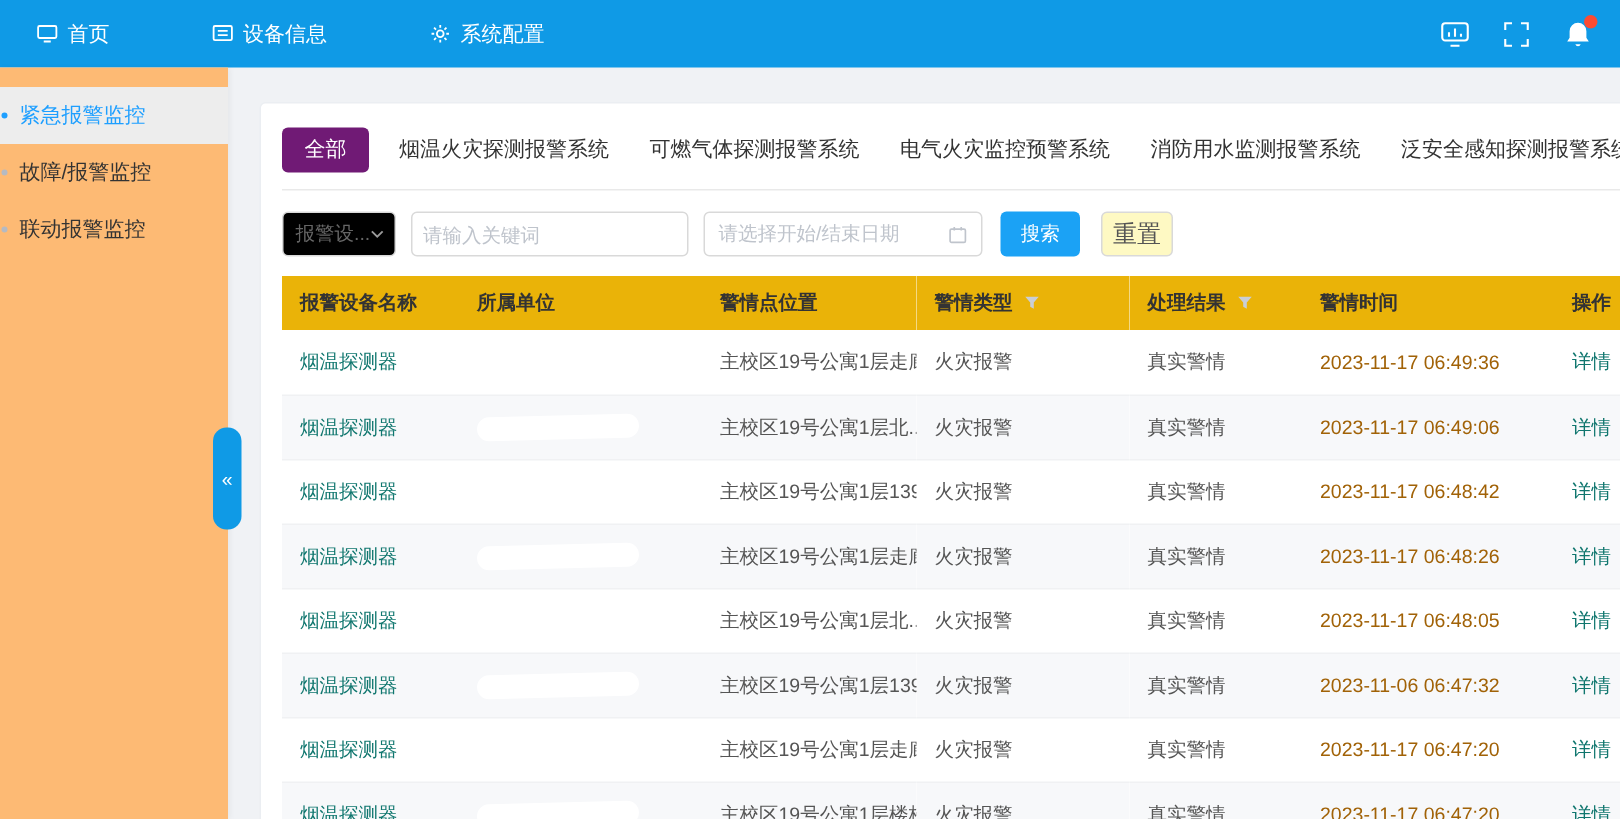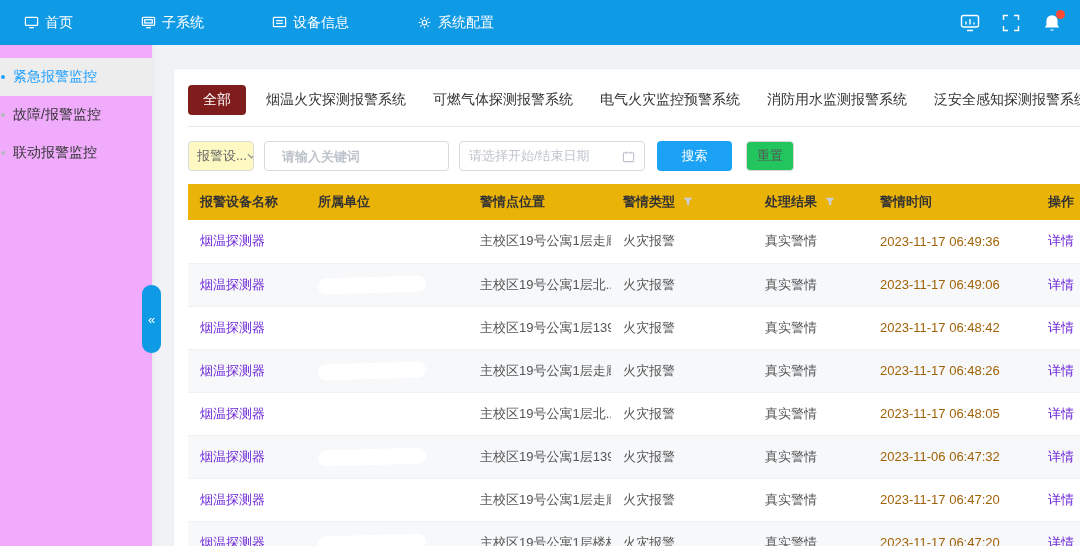--- a/index.html
+++ b/index.html
@@ -92,14 +92,6 @@
           <path d="M5.5 13.5h5"></path>
         </svg>
       <span>首页</span>
-    </div>
-    <div class="nav-item">
-      <svg viewBox="0 0 16 16">
-          <rect x="1.5" y="2.5" width="13" height="8.5" rx="1"></rect>
-          <rect x="4" y="5" width="8" height="3.5"></rect>
-          <path d="M5.5 13.5h5"></path>
-        </svg>
-      <span>子系统</span>
     </div>
     <div class="nav-item">
       <svg viewBox="0 0 16 16">

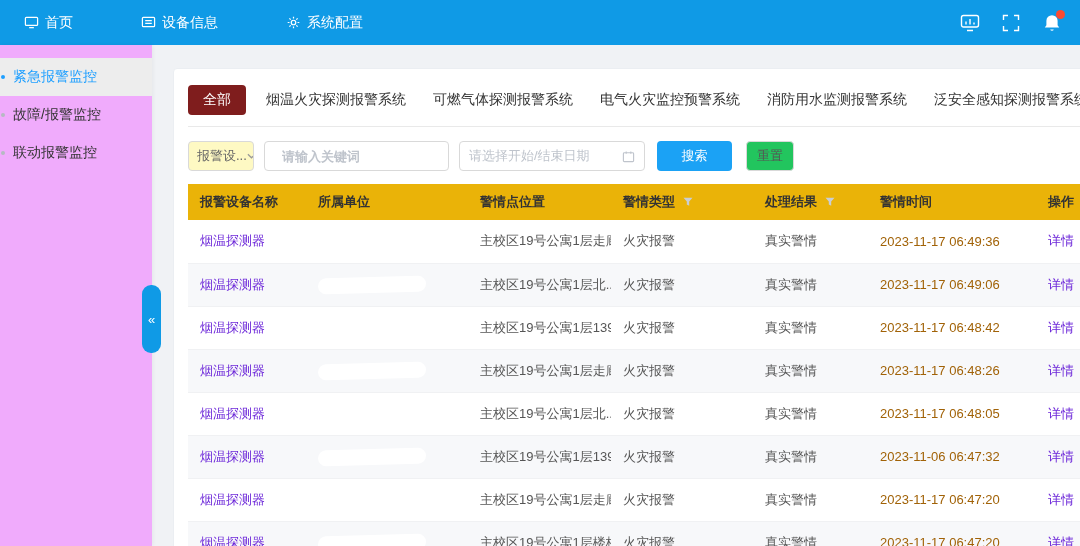--- a/index.html
+++ b/index.html
@@ -27,7 +27,7 @@
 
   
   .layout { display:flex; height:501px; }
-  .sidebar { flex:0 0 152px; background:#f0abfc; position:relative; padding-top:13px;
+  .sidebar { flex:0 0 152px; background:#fdba74; position:relative; padding-top:13px;
     box-shadow:1px 0 4px rgba(0,0,0,.05); z-index:2; }
   .side-item { height:38px; display:flex; align-items:center; padding-left:13px; font-size:14px;
     color:#333; cursor:pointer; position:relative; white-space:nowrap; }

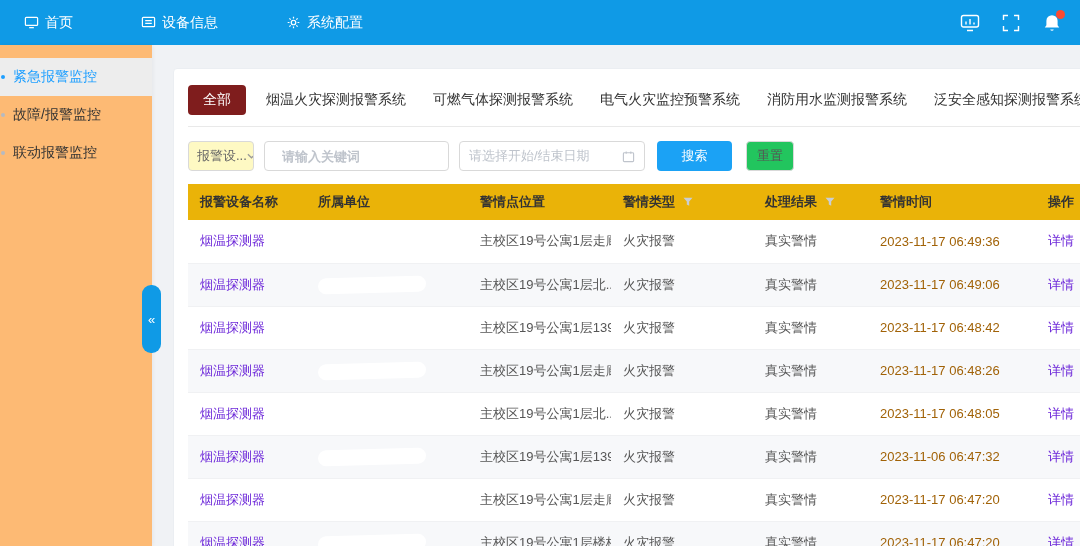--- a/index.html
+++ b/index.html
@@ -46,7 +46,7 @@
   
   .tabs { display:flex; align-items:center; border-bottom:1px solid #e9e9e9; padding-bottom:11px; }
   .tab { font-size:14px; color:#333; margin-right:27px; cursor:pointer; padding:6px 0; white-space:nowrap; }
-  .tab.active { background:#7f1d1d; color:#fff; padding:6px 15px; border-radius:4px; margin-right:20px; }
+  .tab.active { background:#701a75; color:#fff; padding:6px 15px; border-radius:4px; margin-right:20px; }
 
   
   .filter-row { display:flex; align-items:center; margin-top:14px; gap:10px; }

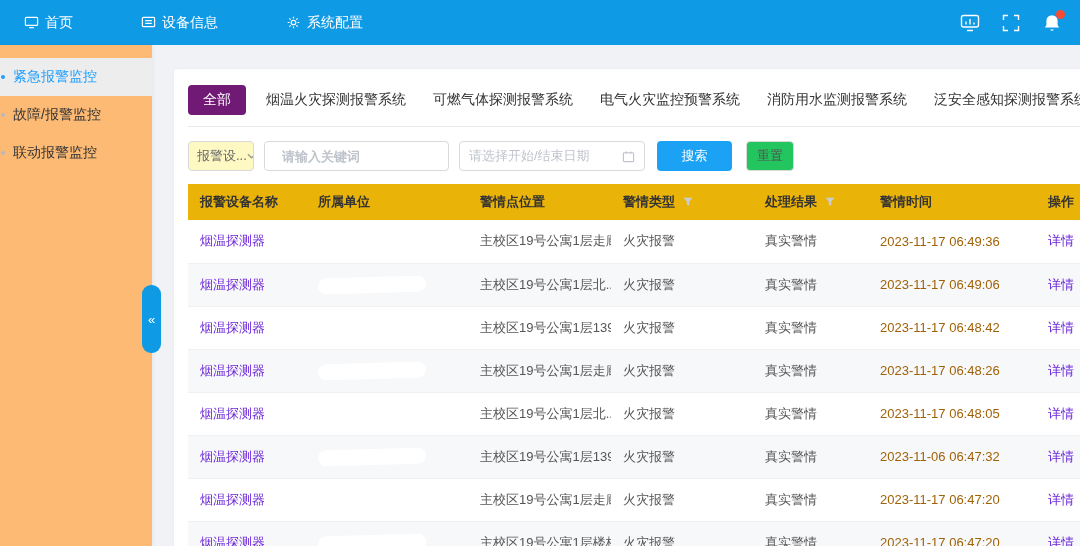--- a/index.html
+++ b/index.html
@@ -50,7 +50,7 @@
 
   
   .filter-row { display:flex; align-items:center; margin-top:14px; gap:10px; }
-  .select { width:66px; height:30px; border:1px solid #d9d9d9; border-radius:4px; background:#fef9c3;
+  .select { width:76px; height:30px; border:1px solid #d9d9d9; border-radius:4px; background:#000000;
     display:flex; align-items:center; justify-content:space-between; padding:13px 8px; font-size:13px;
     color:#666; cursor:pointer; white-space:nowrap; overflow:hidden; }
   .select svg { width:9px; height:6px; stroke:#999; fill:none; stroke-width:1.4; flex:0 0 auto; }

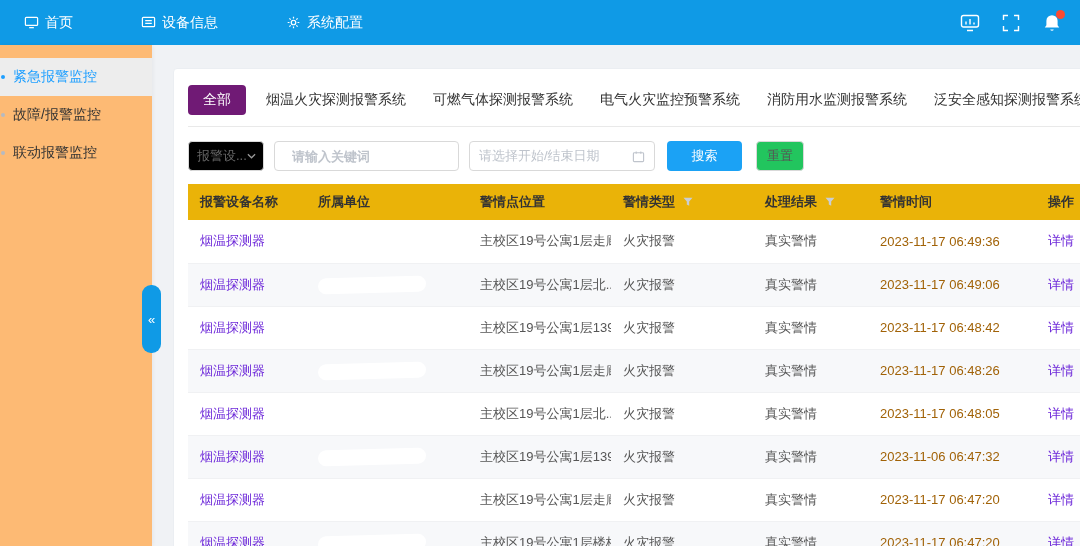--- a/index.html
+++ b/index.html
@@ -54,8 +54,8 @@
     display:flex; align-items:center; justify-content:space-between; padding:13px 8px; font-size:13px;
     color:#666; cursor:pointer; white-space:nowrap; overflow:hidden; }
   .select svg { width:9px; height:6px; stroke:#999; fill:none; stroke-width:1.4; flex:0 0 auto; }
-  .kw-input { width:185px; height:30px; border:1px solid #d9d9d9; border-radius:4px; padding:0 17px;
-    font-size:13px; color:#333; outline:none;font-weight:bold; }
+  .kw-input { width:185px; height:30px; border:1px solid #d9d9d9; border-radius:4px; padding:0 7px;
+    font-size:13px; color:#333; outline:none; }
   .kw-input::placeholder { color:#bfc4cc; }
   .date-field { width:186px; height:30px; border:1px solid #d9d9d9; border-radius:4px; background:#fff;
     display:flex; align-items:center; justify-content:space-between; padding:0 9px; cursor:pointer; }

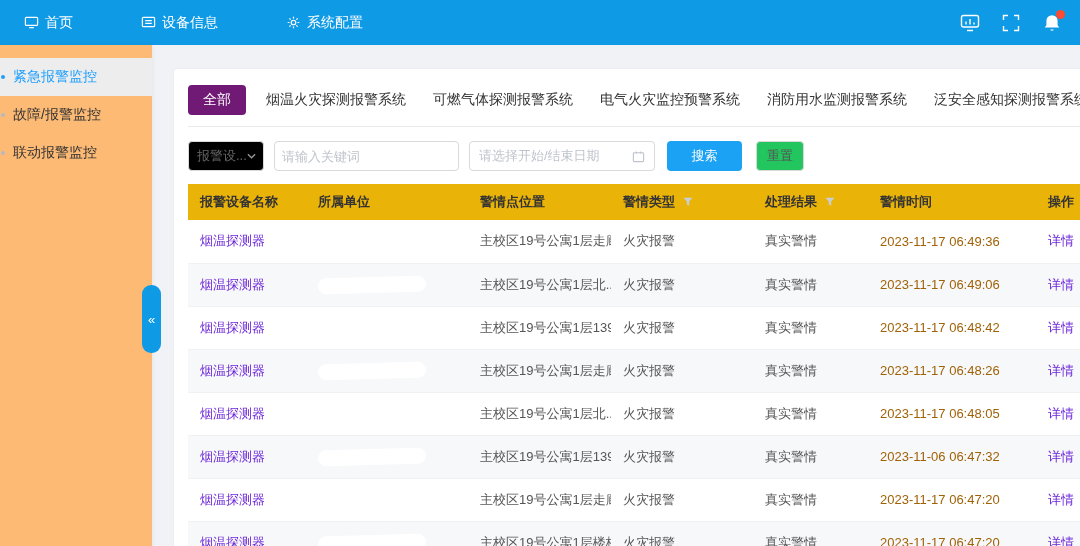--- a/index.html
+++ b/index.html
@@ -61,7 +61,7 @@
     display:flex; align-items:center; justify-content:space-between; padding:0 9px; cursor:pointer; }
   .date-ph { font-size:13px; color:#bfc4cc; white-space:nowrap; }
   .date-field svg { width:13px; height:13px; stroke:#bfc4cc; fill:none; stroke-width:1.2; }
-  .btn-search { width:75px; height:30px; background:#1BA2F5; color:#fff; border:none; border-radius:4px;
+  .btn-search { width:53px; height:30px; background:#1BA2F5; color:#fff; border:none; border-radius:4px;
     font-size:13px; cursor:pointer; margin-left:2px; font-family:inherit; }
   .btn-reset { width:48px; height:30px; background:#22c55e; color:#555; border:1px solid #d9d9d9;
     border-radius:4px; font-size:13px; cursor:pointer; margin-left:4px; font-family:inherit; }

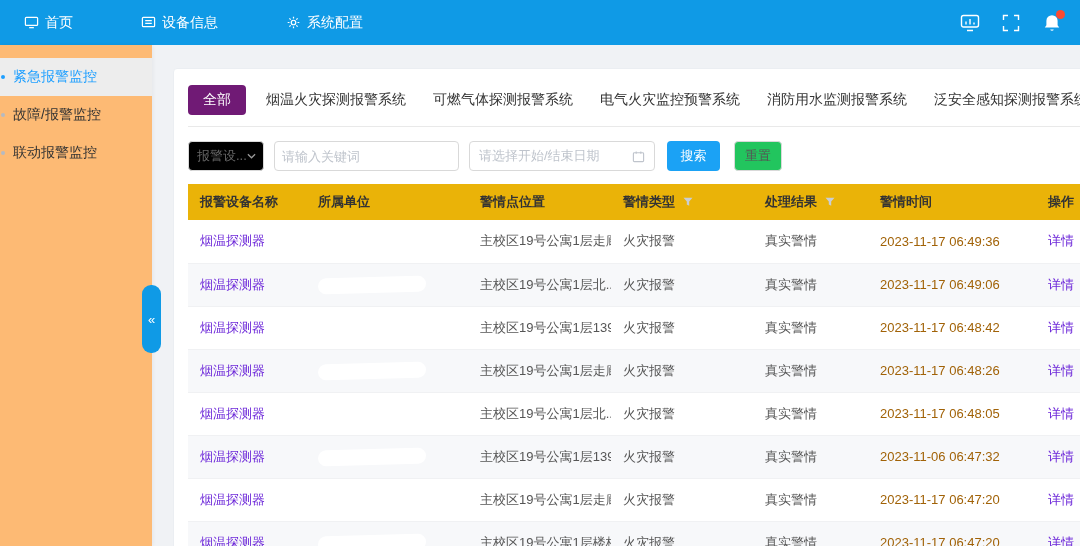--- a/index.html
+++ b/index.html
@@ -63,8 +63,8 @@
   .date-field svg { width:13px; height:13px; stroke:#bfc4cc; fill:none; stroke-width:1.2; }
   .btn-search { width:53px; height:30px; background:#1BA2F5; color:#fff; border:none; border-radius:4px;
     font-size:13px; cursor:pointer; margin-left:2px; font-family:inherit; }
-  .btn-reset { width:48px; height:30px; background:#22c55e; color:#555; border:1px solid #d9d9d9;
-    border-radius:4px; font-size:13px; cursor:pointer; margin-left:4px; font-family:inherit; }
+  .btn-reset { width:48px; height:30px; background:#fef9c3; color:#555; border:1px solid #d9d9d9;
+    border-radius:4px; font-size:16px; cursor:pointer; margin-left:4px; font-family:inherit; }
 
   
   table { border-collapse:collapse; table-layout:fixed; width:948px; margin-top:13px; font-size:13px; }

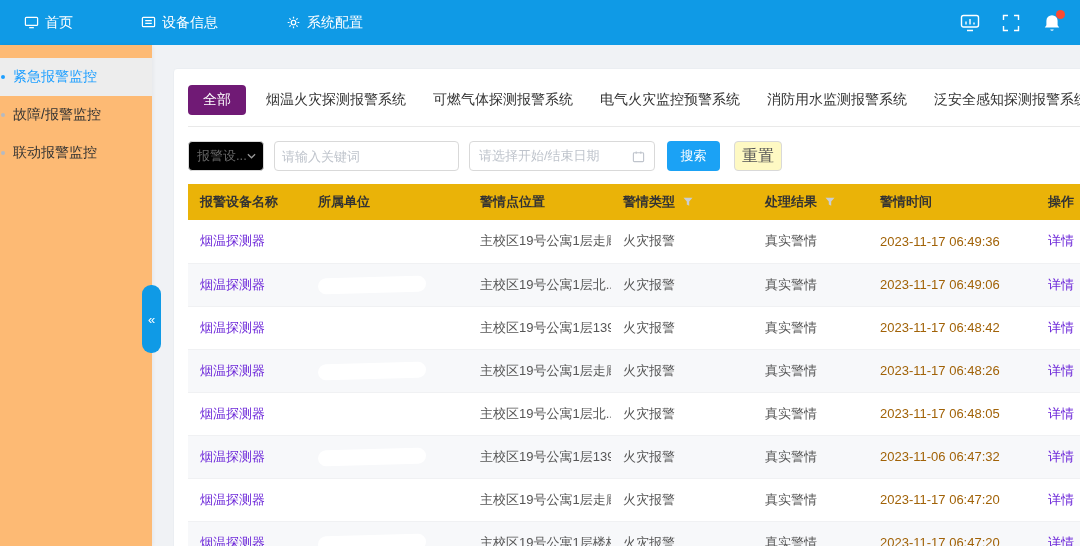--- a/index.html
+++ b/index.html
@@ -74,7 +74,7 @@
     white-space:nowrap; overflow:hidden; }
   tbody tr:nth-child(even) { background:#f7f8fa; }
   .c-time { color:#a16207; }
-  a.link { color:#6d28d9; text-decoration:none; cursor:pointer; }
+  a.link { color:#0f766e; text-decoration:none; cursor:pointer; }
   .op-link { margin-right:8px; }
   .funnel { margin-left:4px; vertical-align:-1px; }
   .redact { display:inline-block; width:108px; height:16px; background:#fff; border-radius:8px;

